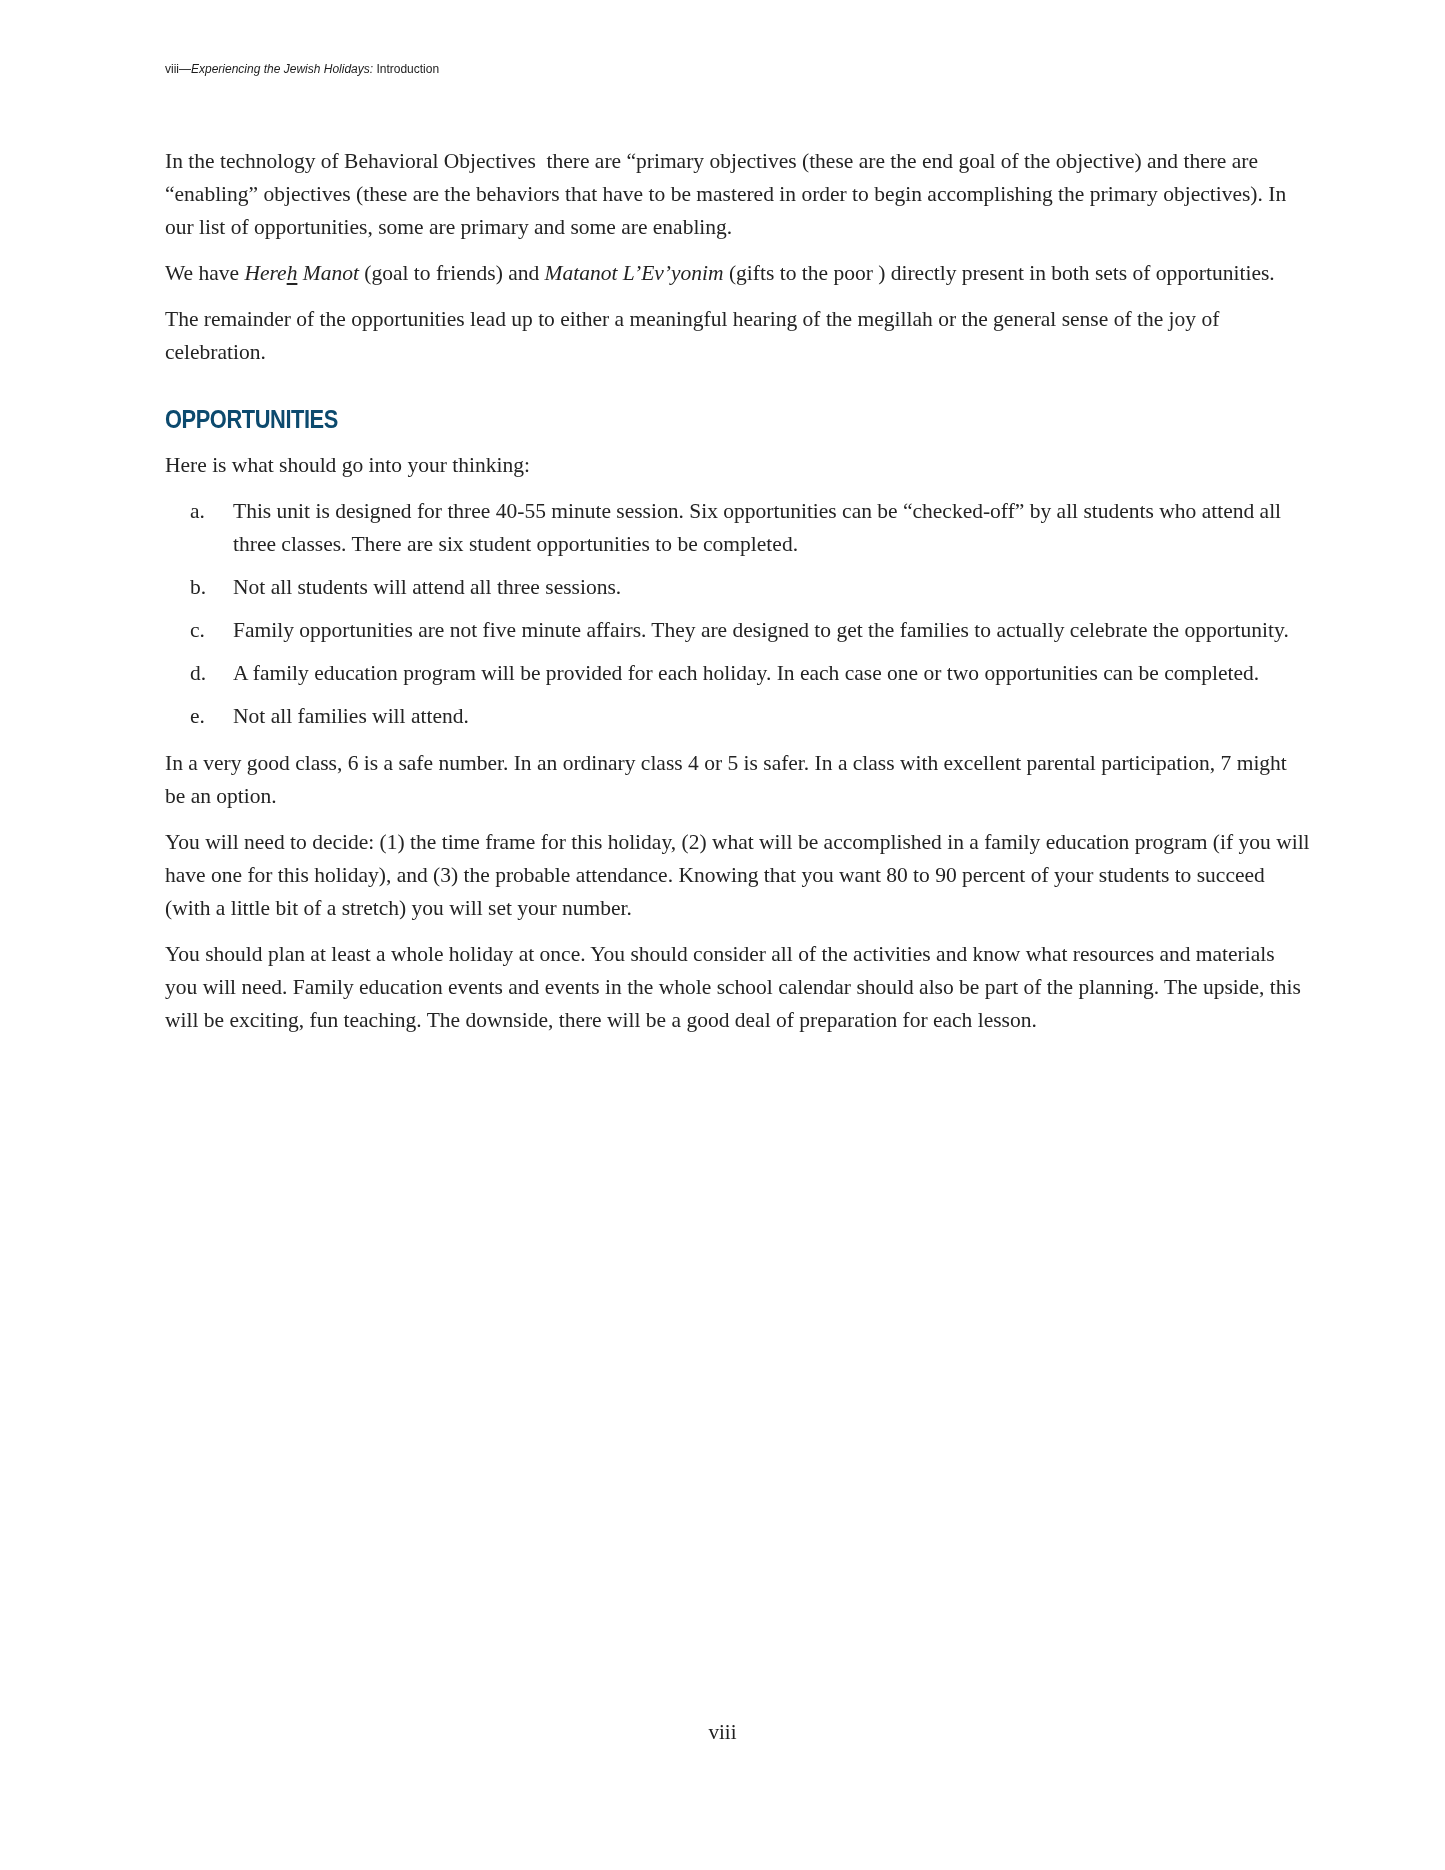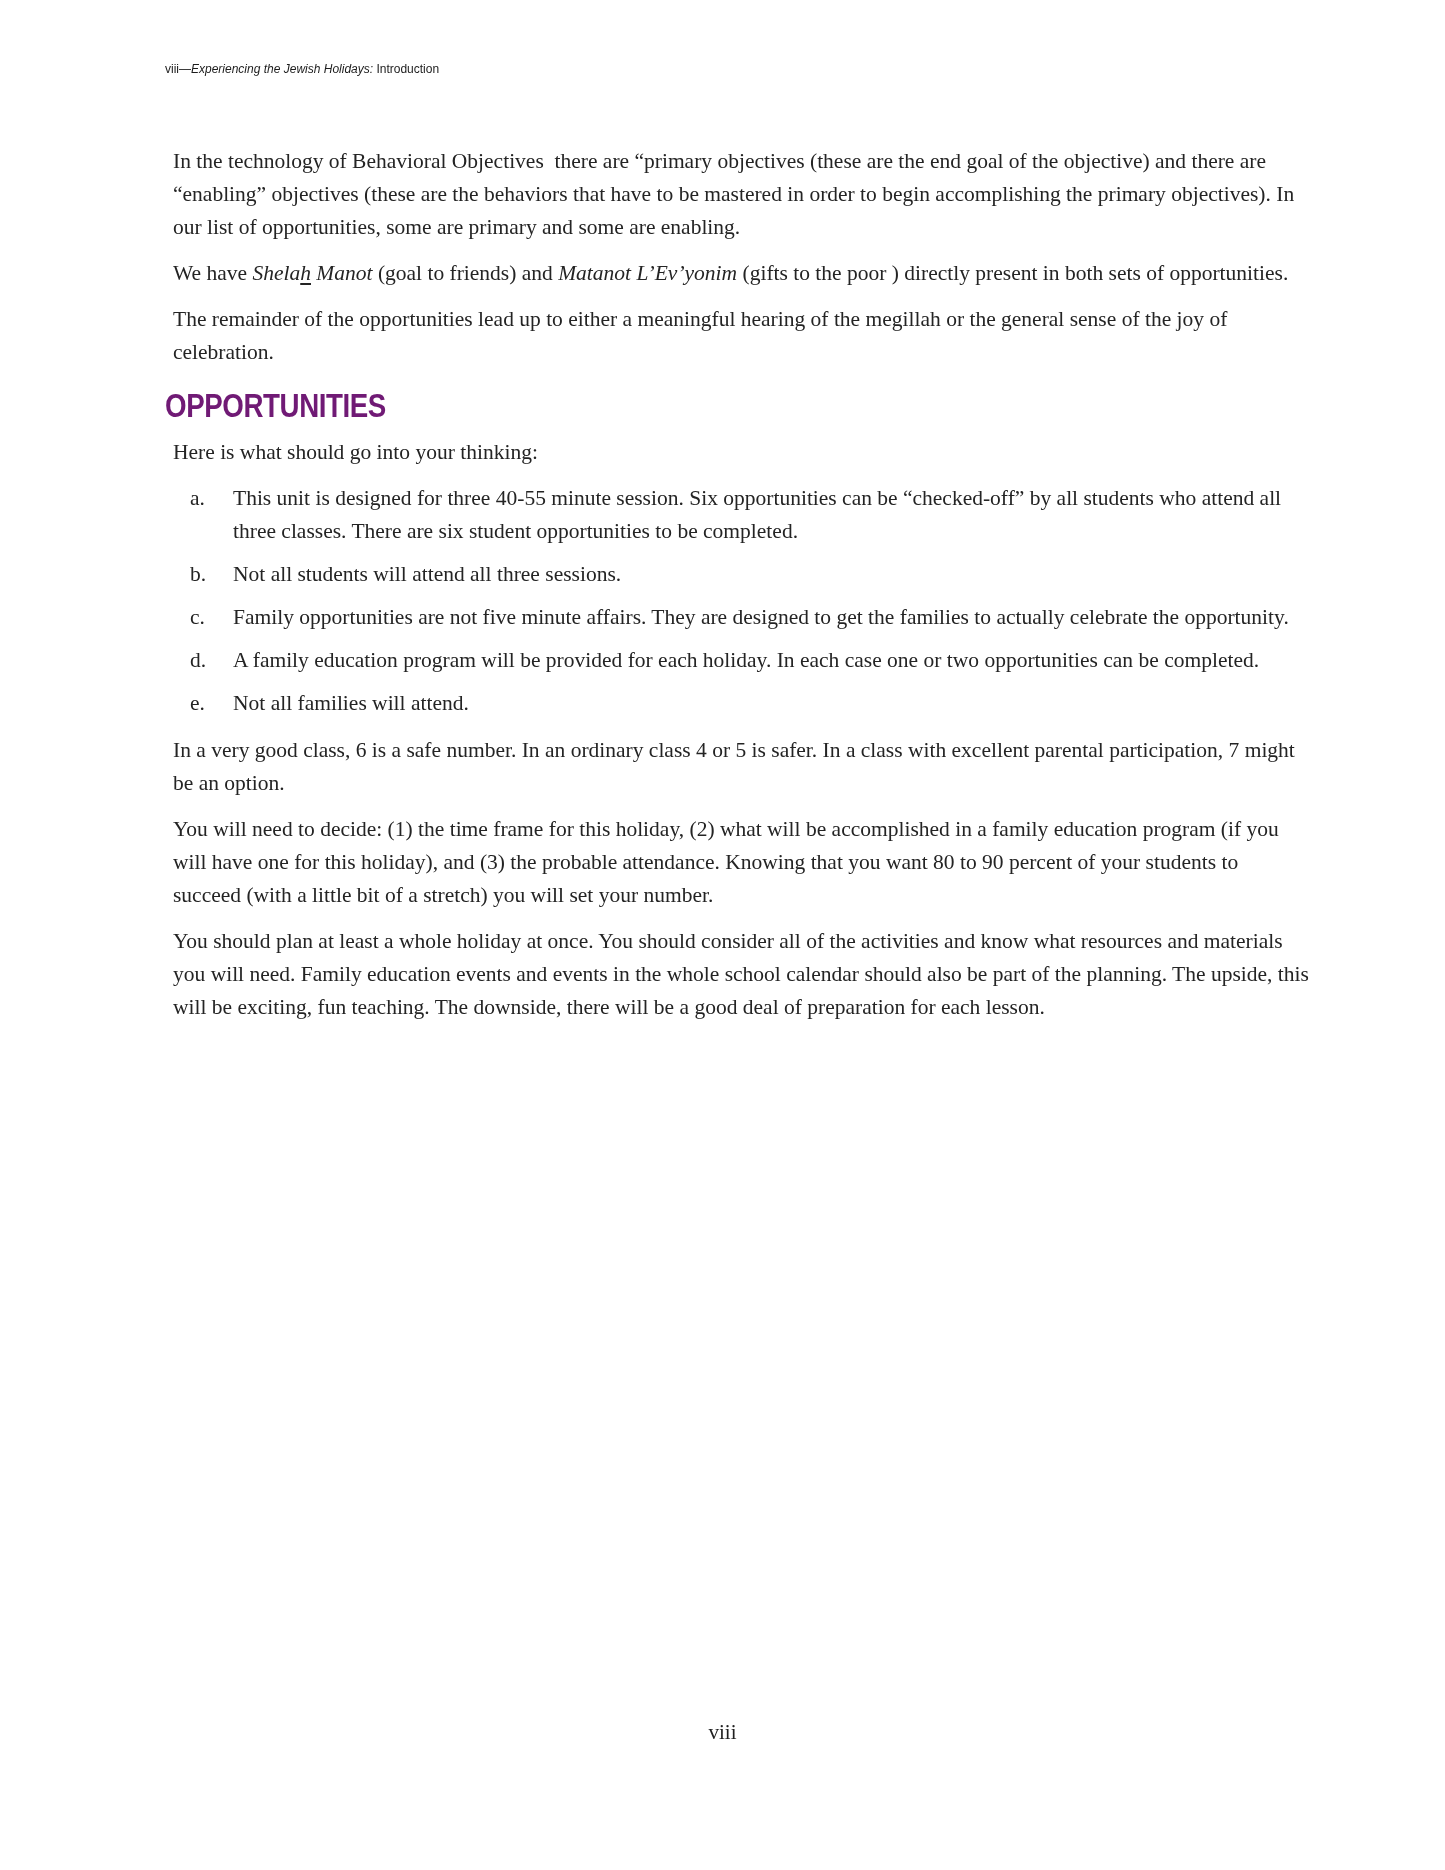--- a/index.html
+++ b/index.html
@@ -36,7 +36,7 @@
     text-align: left;
   }
   .content p {
-    margin: 0 0 13px 8px;
+    margin: 0 0 13px 0;
   }
   .content h2 {
     margin: 22px 0 15px 0;

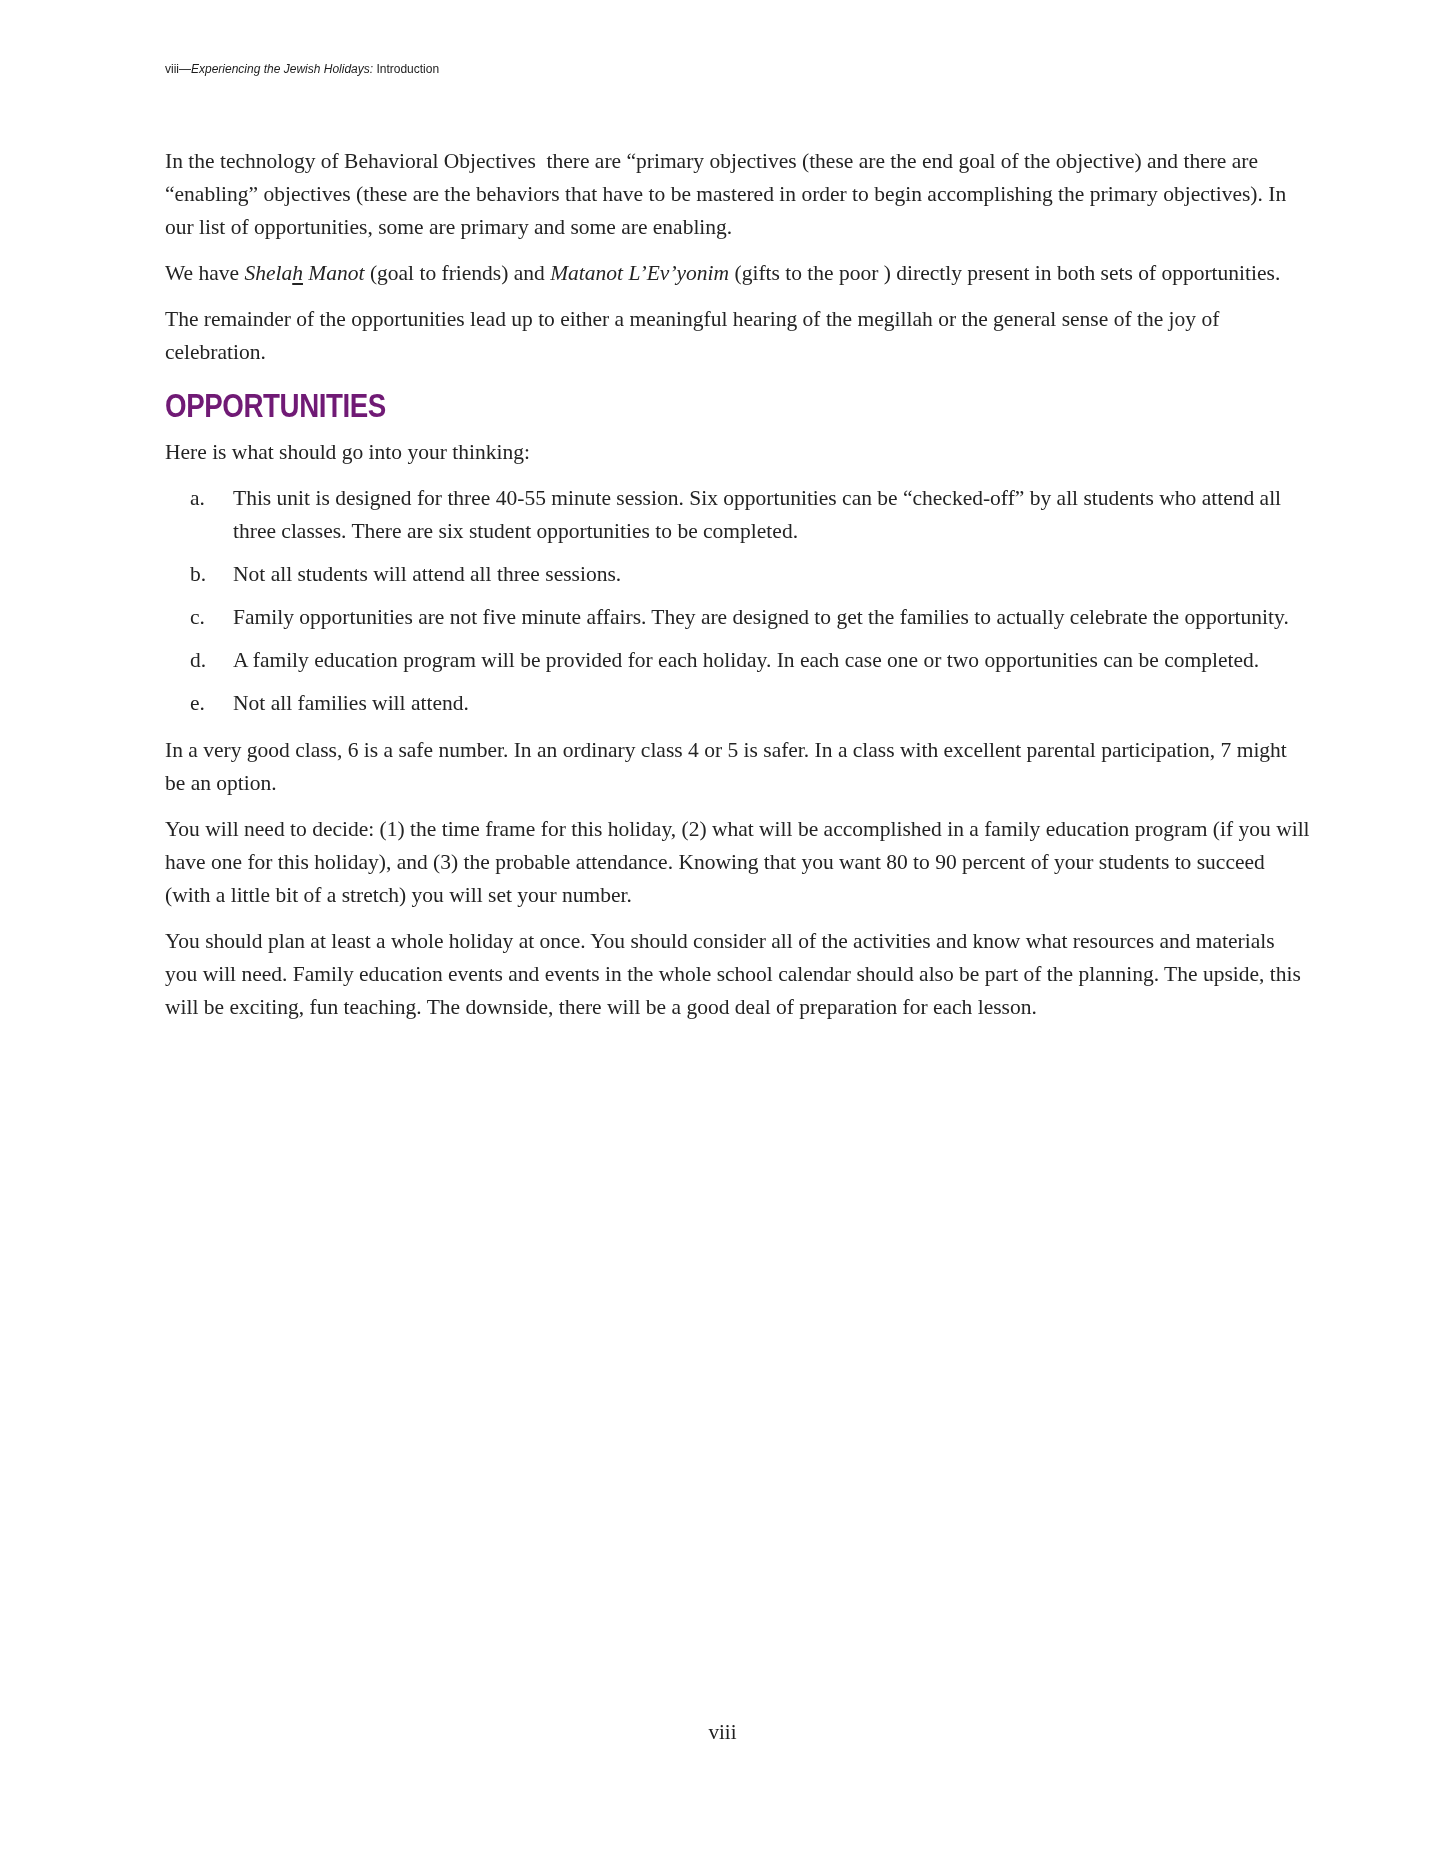--- a/index.html
+++ b/index.html
@@ -94,7 +94,7 @@
 
     <p><span>In the technology of Behavioral Objectives&nbsp; there are “primary objectives (these are the end goal of the objective) and there are “enabling” objectives (these are the behaviors that have to be mastered in order to begin accomplishing the primary objectives). In our list of opportunities, some are primary and some are enabling.</span></p>
 
-    <p><span>We have </span><span class="i">Shela</span><span class="iu">h</span><span class="i"> Manot</span><span> (goal to friends) and </span><span class="i">Matanot L’Ev’yonim</span><span> (gifts to the poor ) directly present in both sets of opportunities.</span></p>
+    <p><span>We have </span><span class="i">Here</span><span class="iu">h</span><span class="i"> Manot</span><span> (goal to friends) and </span><span class="i">Matanot L’Ev’yonim</span><span> (gifts to the poor ) directly present in both sets of opportunities.</span></p>
 
     <p><span>The remainder of the opportunities lead up to either a meaningful hearing of the megillah or the general sense of the joy of celebration.</span></p>
 

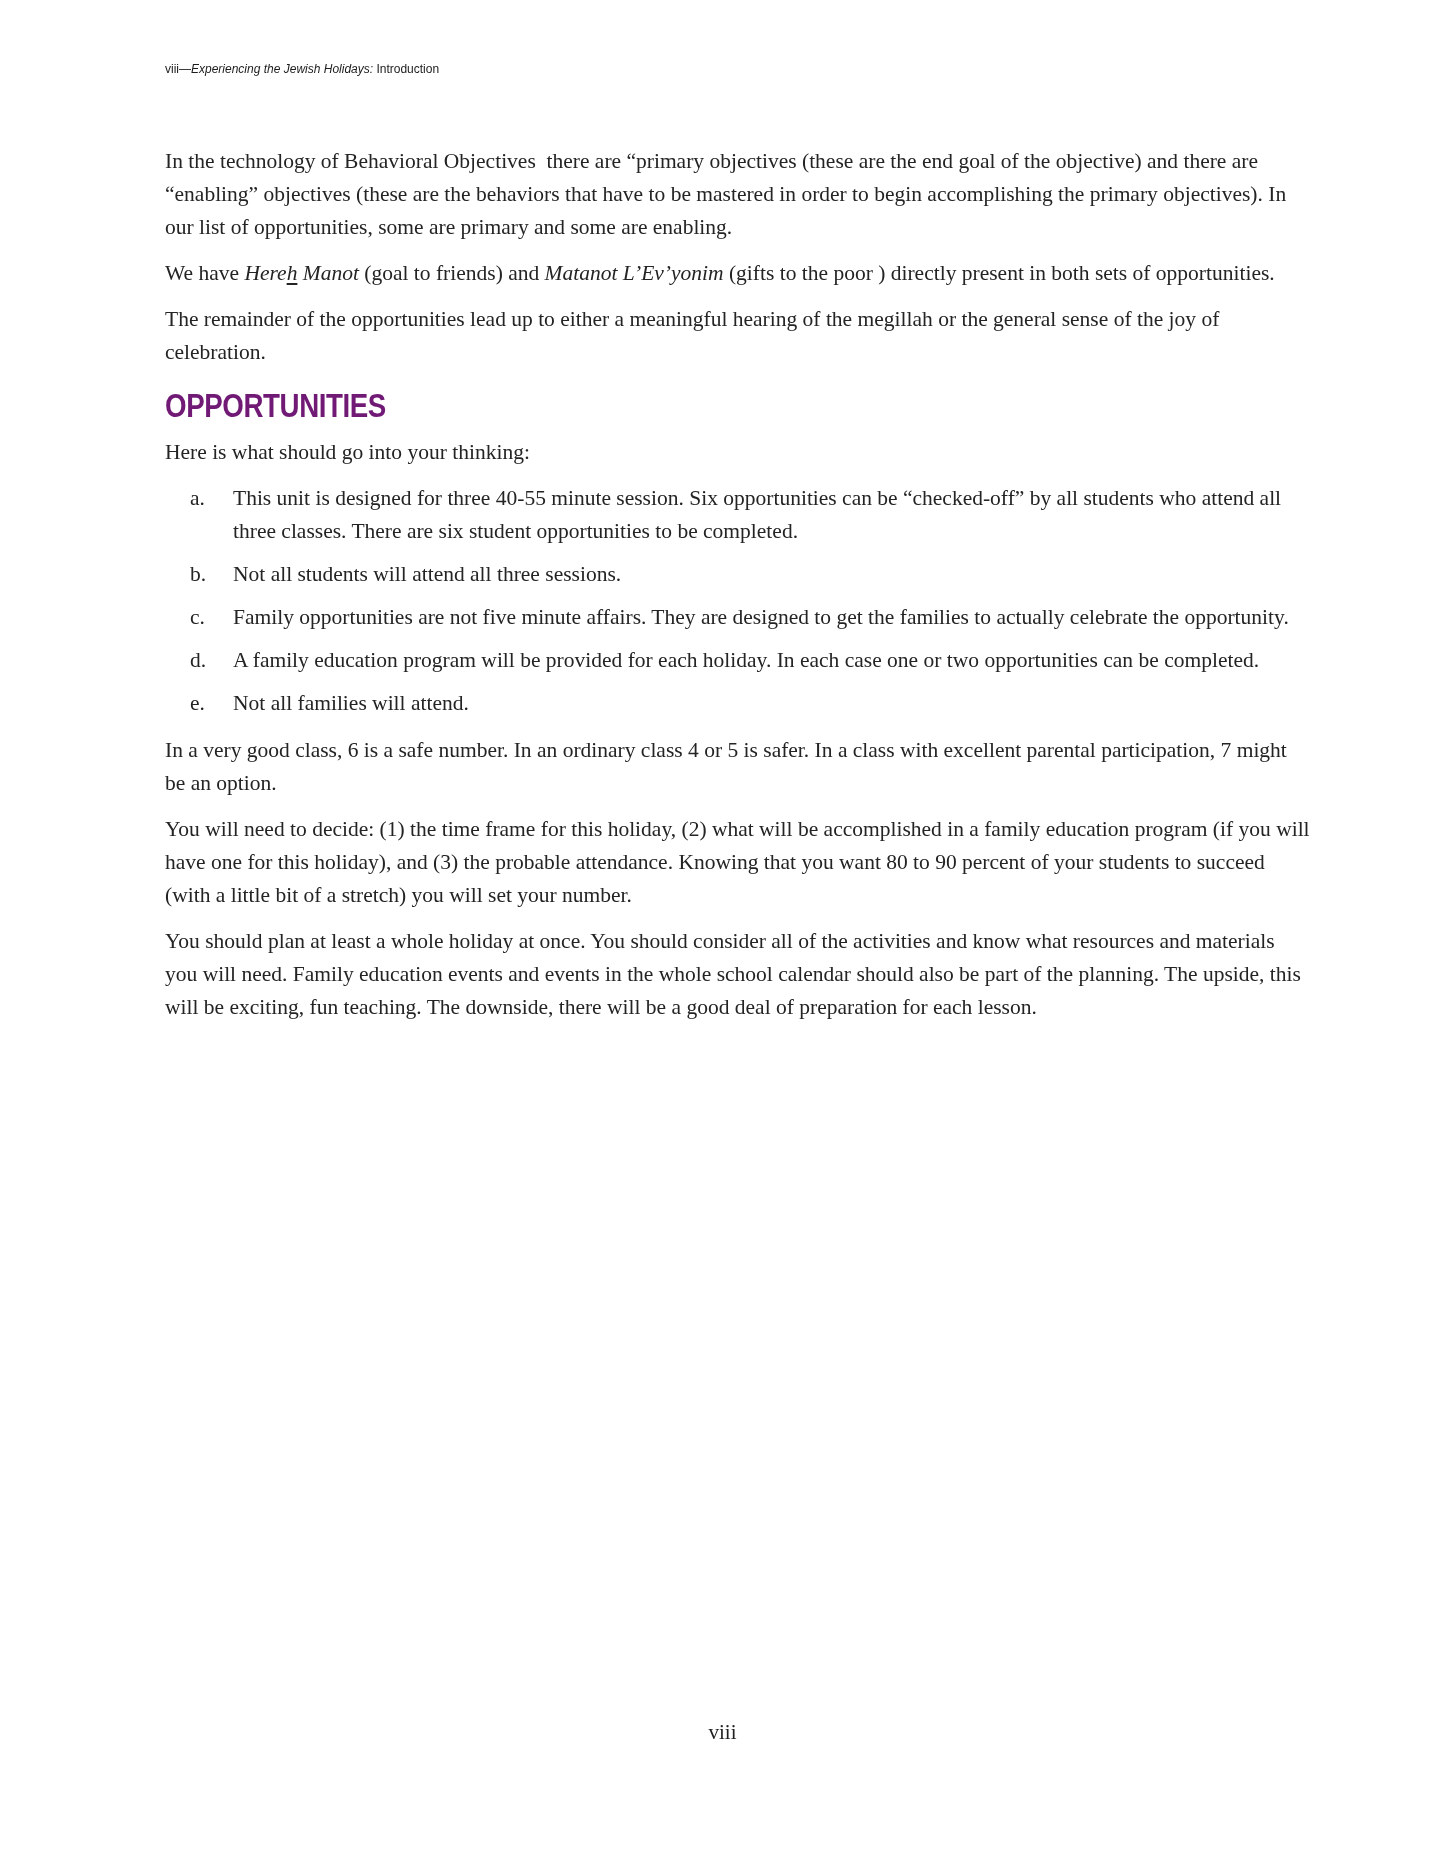--- a/index.html
+++ b/index.html
@@ -39,12 +39,12 @@
     margin: 0 0 13px 0;
   }
   .content h2 {
-    margin: 22px 0 15px 0;
+    margin: 35px 0 15px 0;
     font-family: "Liberation Sans", "DejaVu Sans", sans-serif;
-    font-size: 33px;
+    font-size: 26px;
     line-height: 30px;
     font-weight: 700;
-    color: #701a75;
+    color: #0c4a6e;
   }
   .condense {
     display: inline-block;

